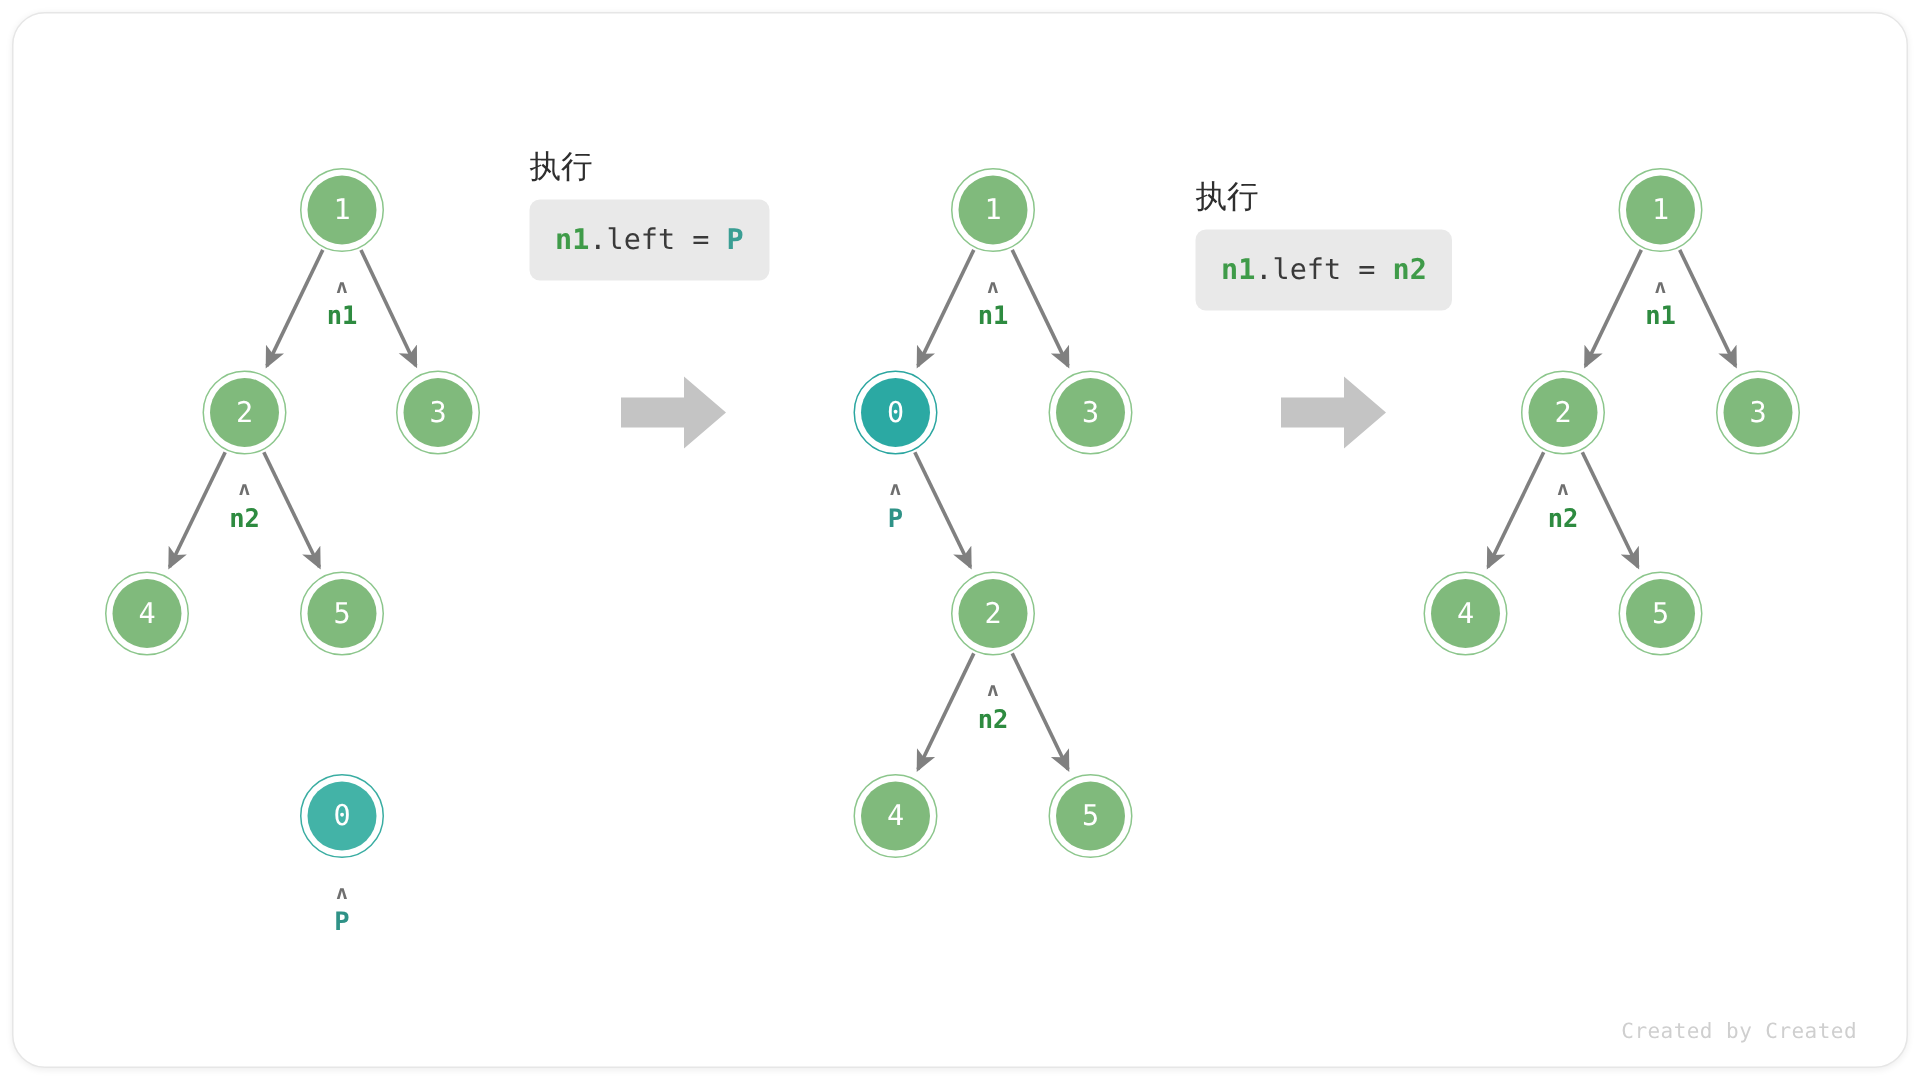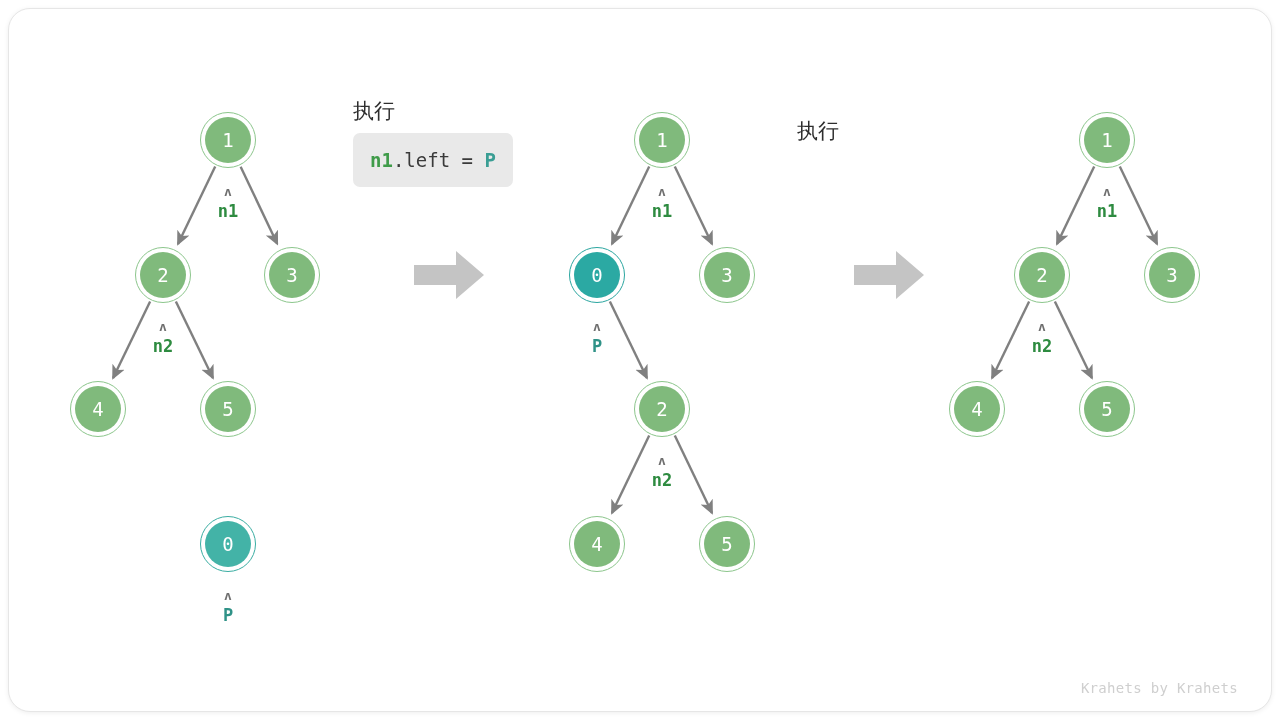--- a/index.html
+++ b/index.html
@@ -264,7 +264,7 @@
         <div class="tag green">n2</div>
       </div>
       <div class="op" style="left: 353px; top: 98px;"><div class="caption">执行</div><div class="codebox"><div><span class="var-g">n1</span><span class="pun">.left = </span><span class="var-t">P</span></div></div></div>
-      <div class="op" style="left: 797px; top: 118px;"><div class="caption">执行</div></div>
+      <div class="op" style="left: 797px; top: 118px;"><div class="caption">执行</div><div class="codebox"><div><span class="var-g">n1</span><span class="pun">.left = </span><span class="var-g">n2</span></div></div></div>
       <div class="step-arrow" style="left: 412px; top: 248px;">
         <svg viewBox="0 0 74 54" xmlns="http://www.w3.org/2000/svg">
           <path d="M2,17 L44,17 L44,3 L72,27 L44,51 L44,37 L2,37 Z" fill="#c4c4c4"></path>

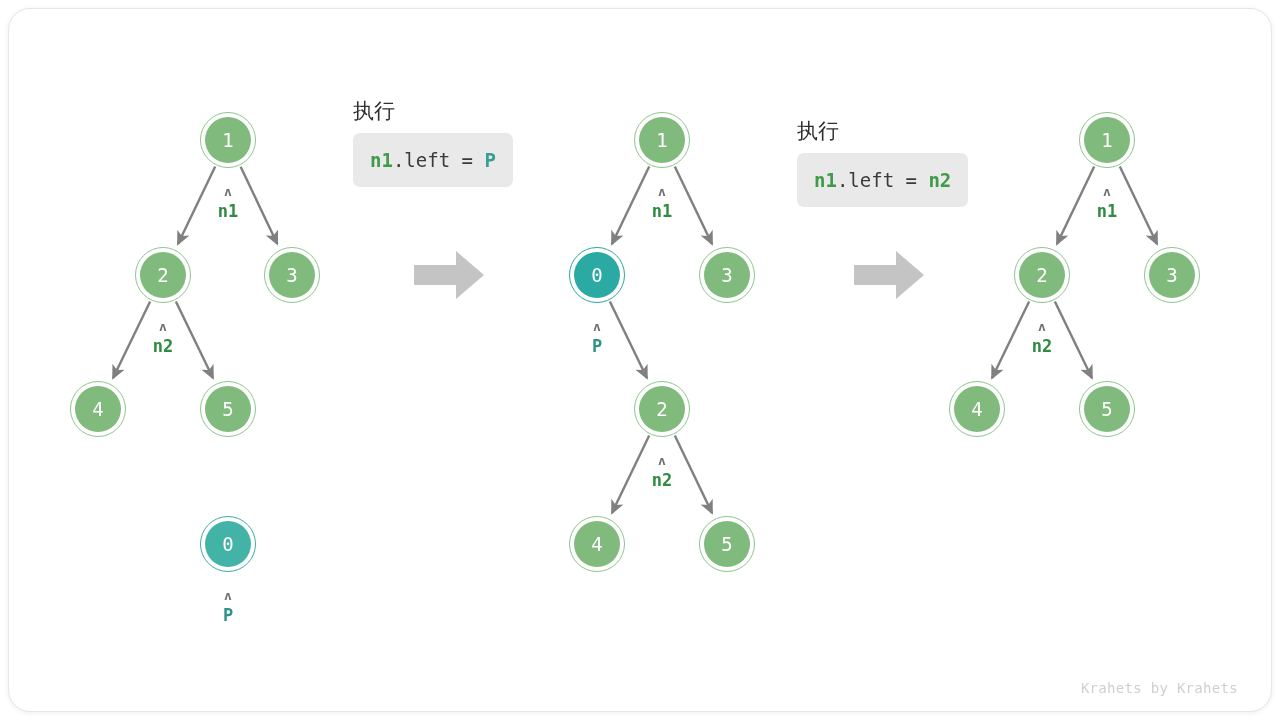--- a/index.html
+++ b/index.html
@@ -276,7 +276,7 @@
         </svg>
       </div>
     </div>
-  <div class="credit">Krahets by Krahets</div>
+  <div class="credit">Created by Created</div>
 </div>
 
 </body></html>

